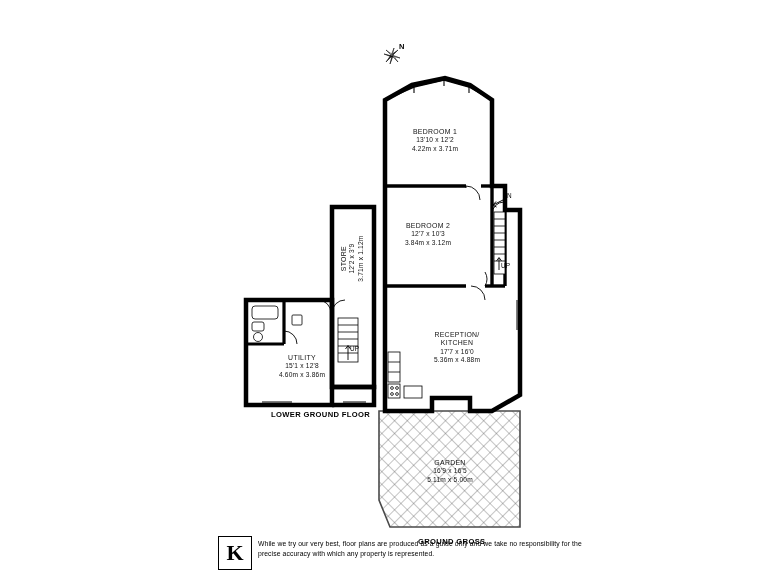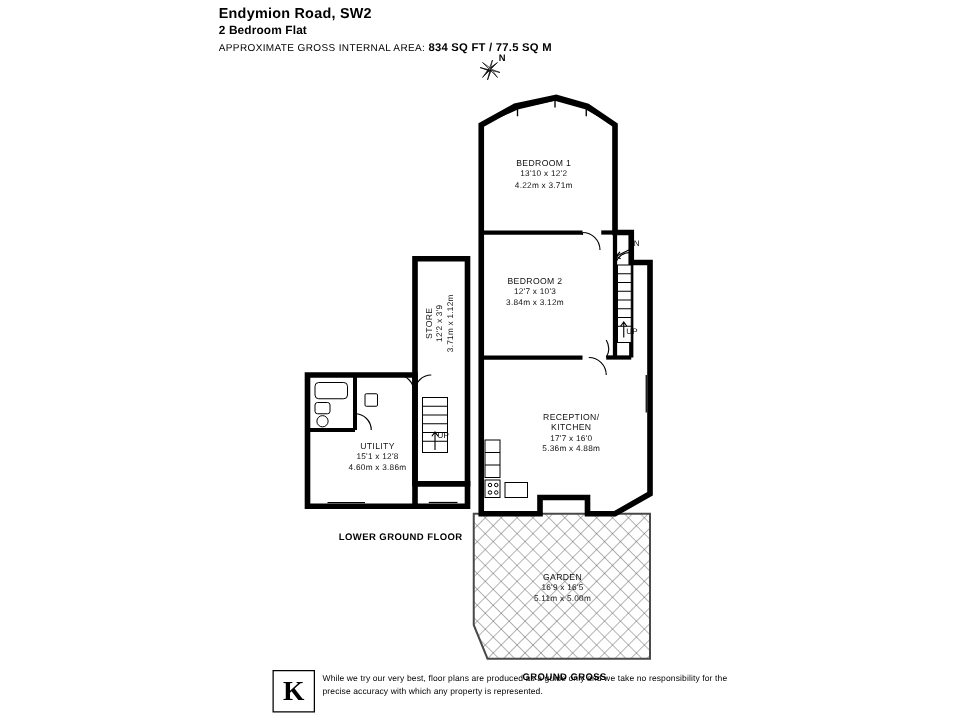--- a/index.html
+++ b/index.html
@@ -142,14 +142,6 @@
 
 <div id="page">
 
-  <div class="header">
-    <div class="addr">Endymion Road, SW2</div>
-    <div class="sub">2 Bedroom Flat</div>
-    <div class="area">
-      <span>APPROXIMATE GROSS INTERNAL AREA:</span>
-      <b>834 SQ FT / 77.5 SQ M</b>
-    </div>
-  </div>
 
   <div class="compass">
     <div class="n-label">N</div>

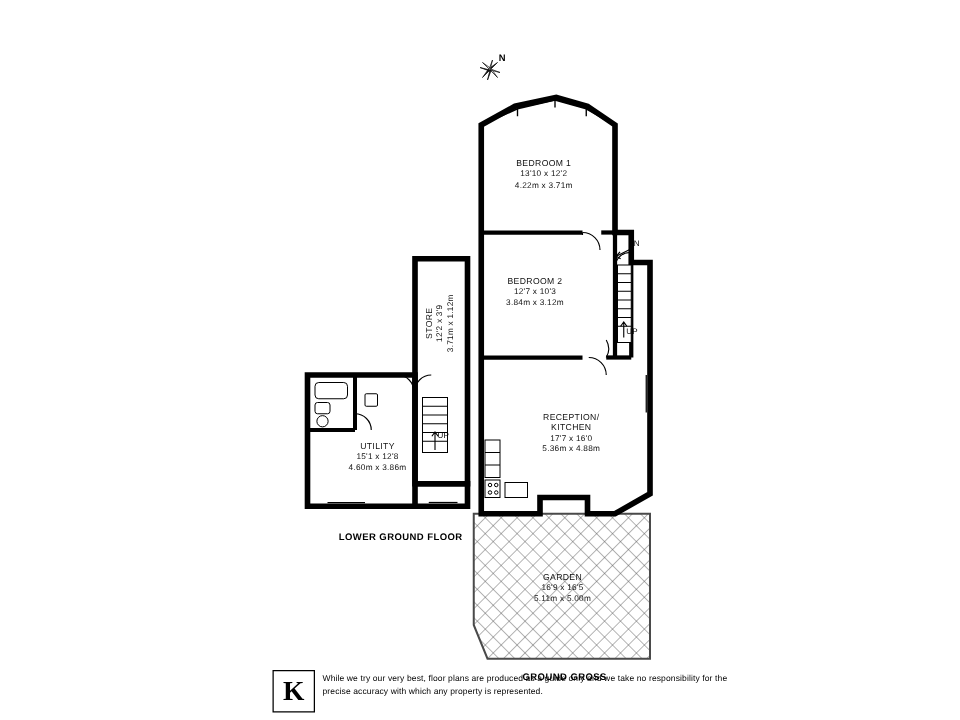--- a/index.html
+++ b/index.html
@@ -353,7 +353,7 @@
   <div class="smalltag" style="left:350px; top:345px;">UP</div>
   <div class="smalltag" style="left:505px; top:192px;">IN</div>
 
-  <div class="floorcap" style="left:271px; top:425px;">LOWER GROUND FLOOR</div>
+  <div class="floorcap" style="left:271px; top:410px;">LOWER GROUND FLOOR</div>
   <div class="floorcap" style="left:418px; top:537px;">GROUND GROSS</div>
 
   <div class="footer">

